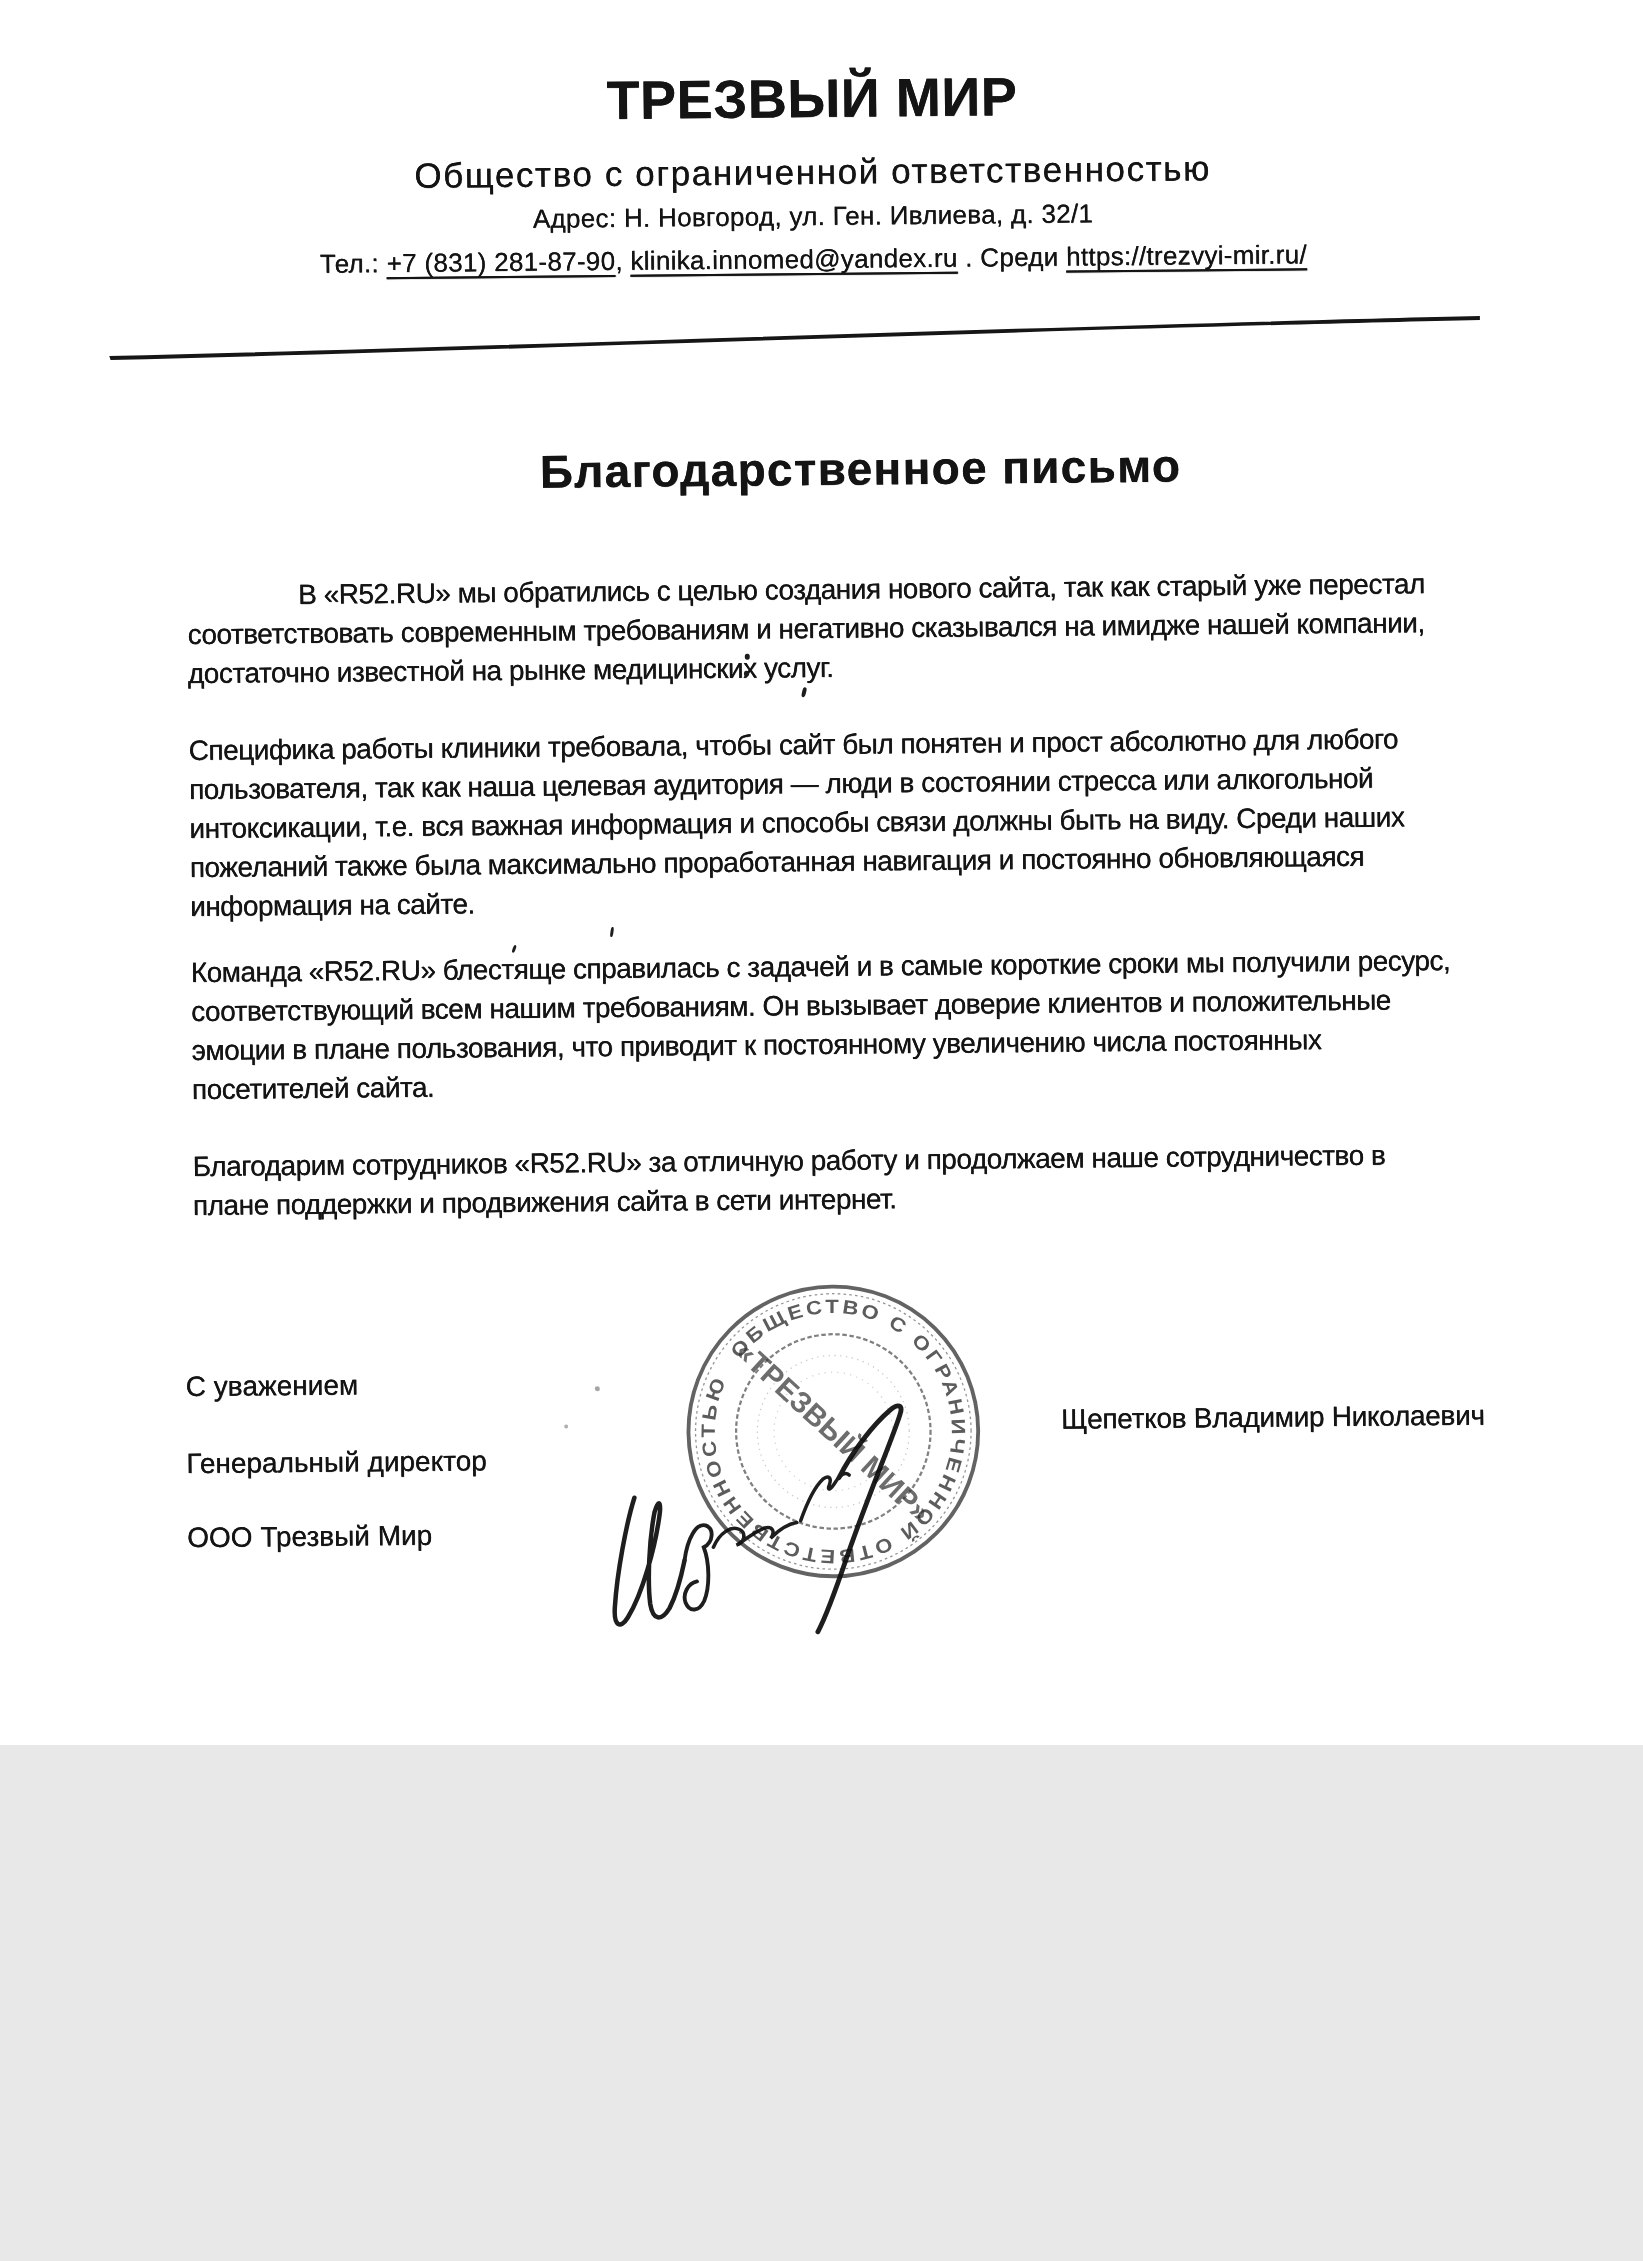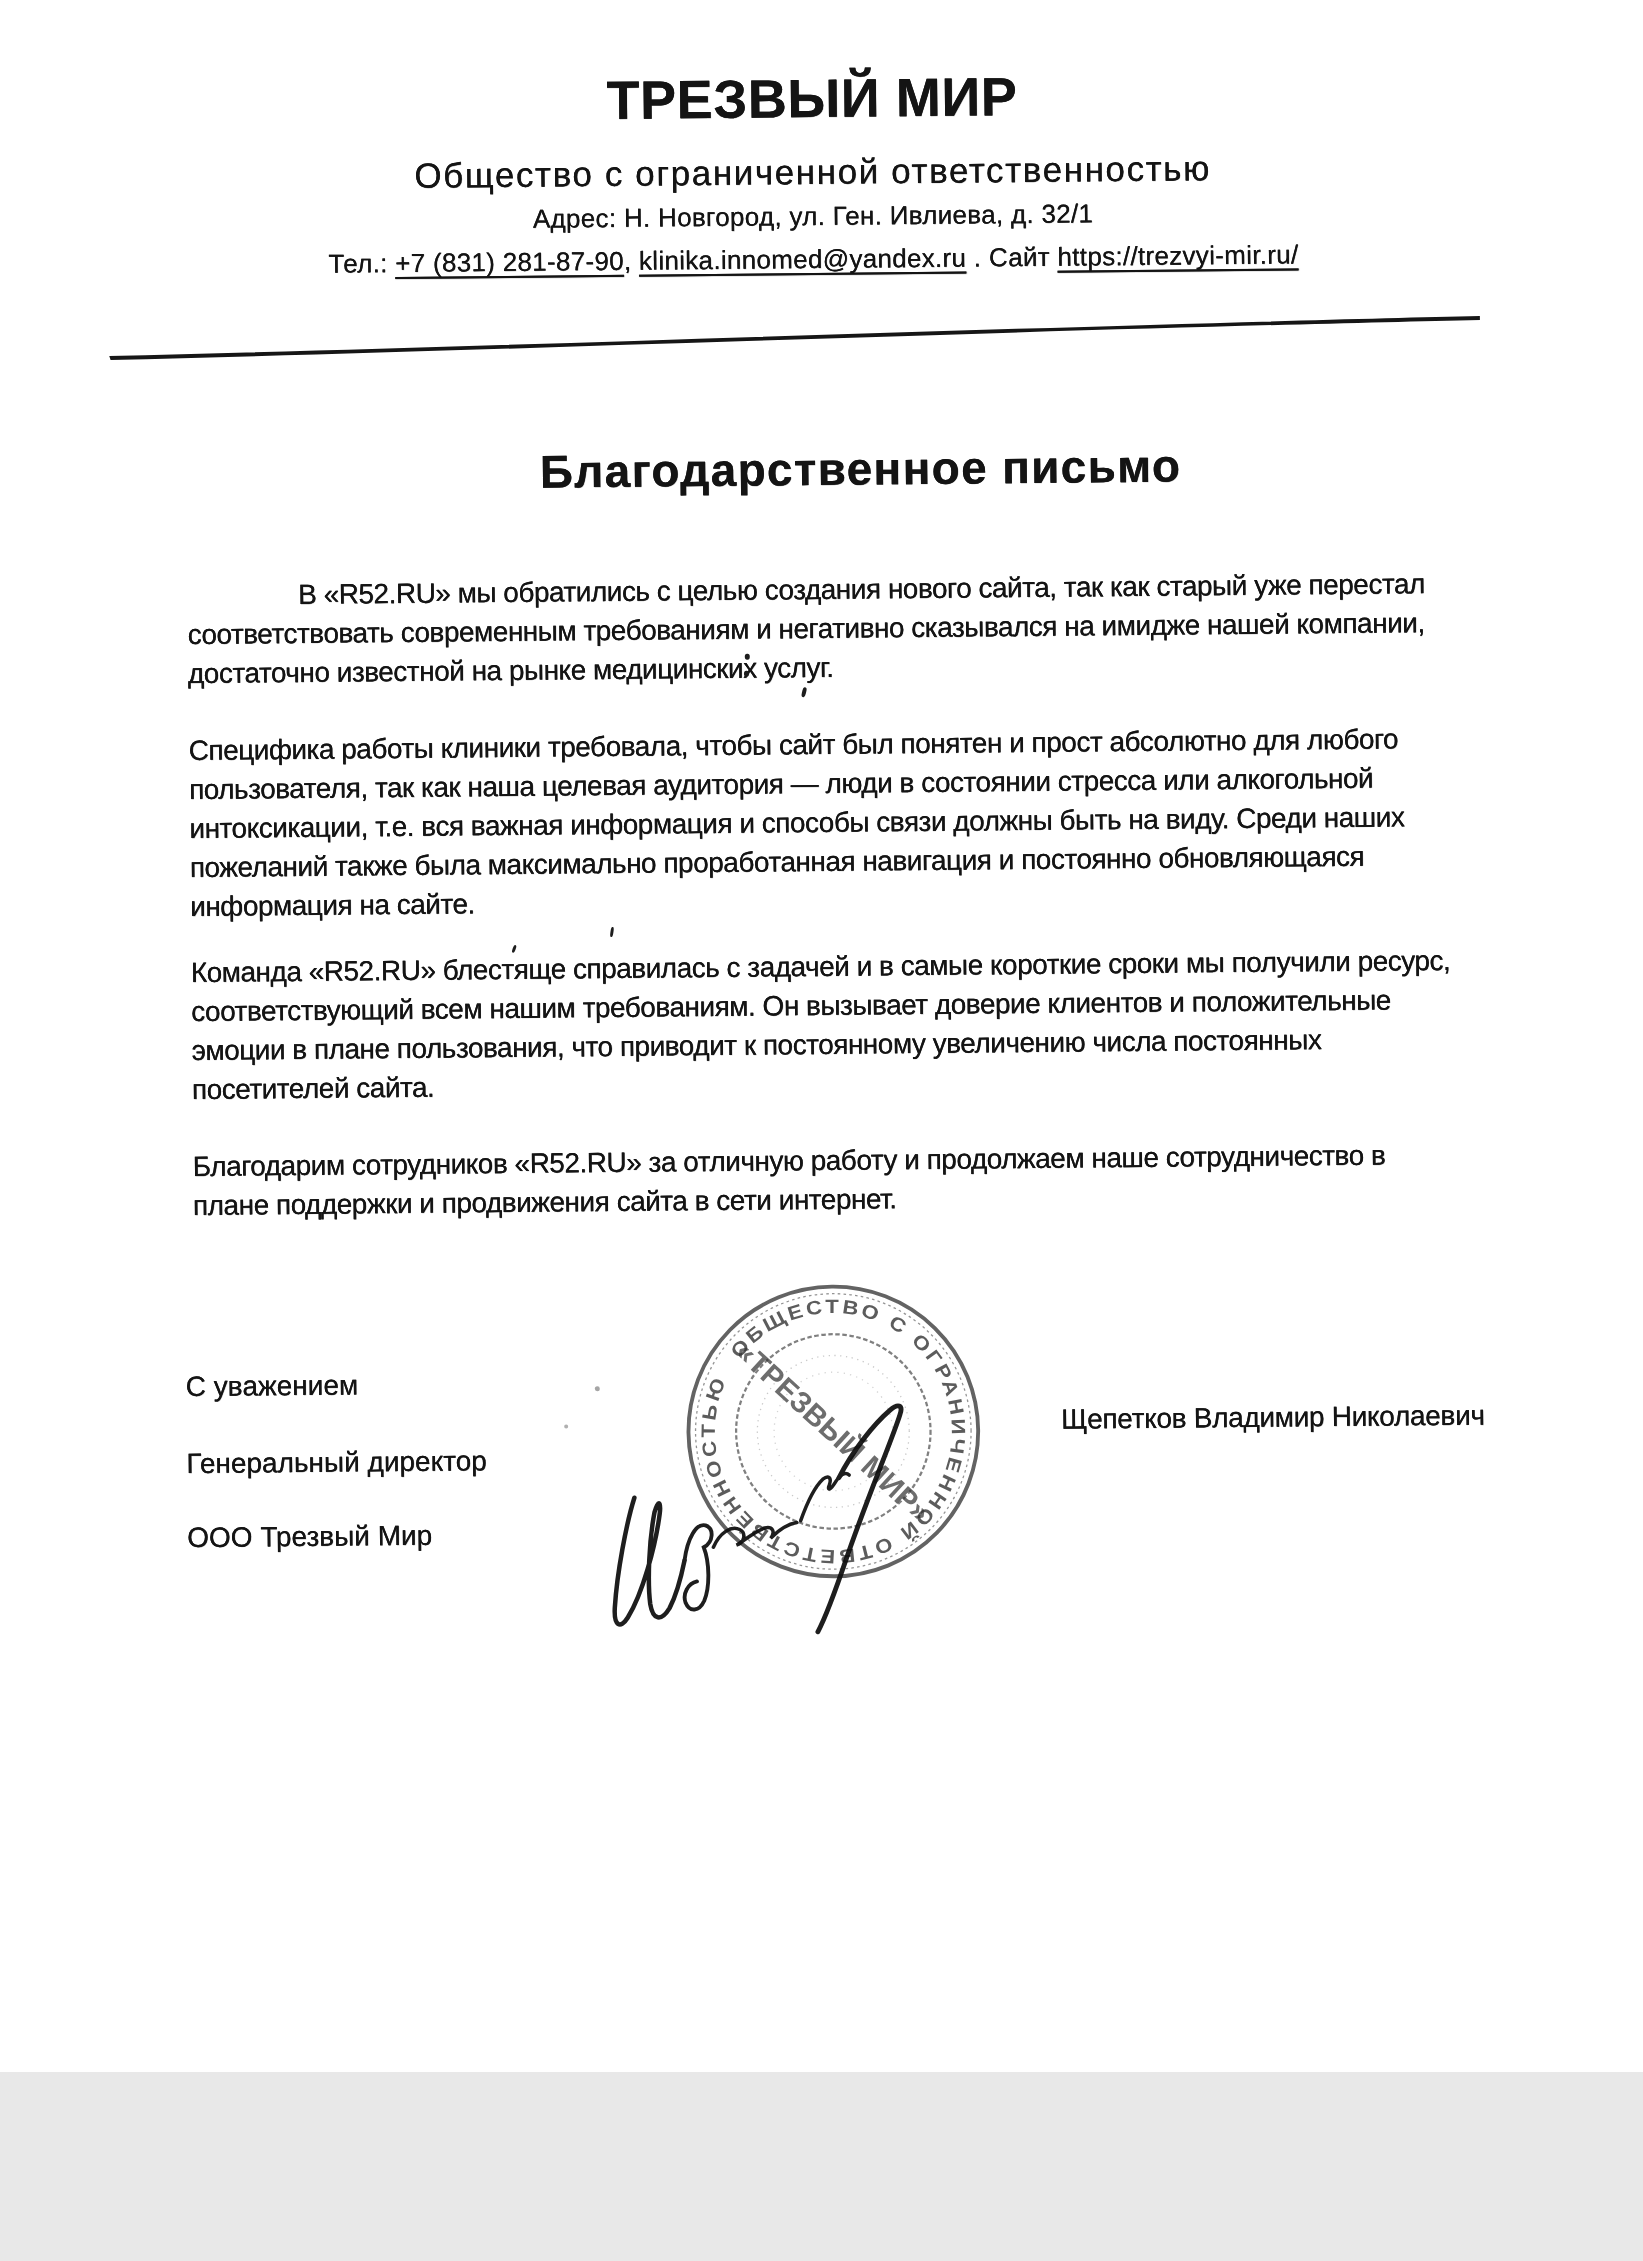--- a/index.html
+++ b/index.html
@@ -5,7 +5,7 @@
   html,body{margin:0;padding:0;background:#e8e8e8;}
   .page{
     position:relative;
-    width:1643px;height:2072px;
+    width:1643px;height:1745px;
     background:#ffffff;
     overflow:hidden;
     font-family:"Liberation Sans","DejaVu Sans",sans-serif;

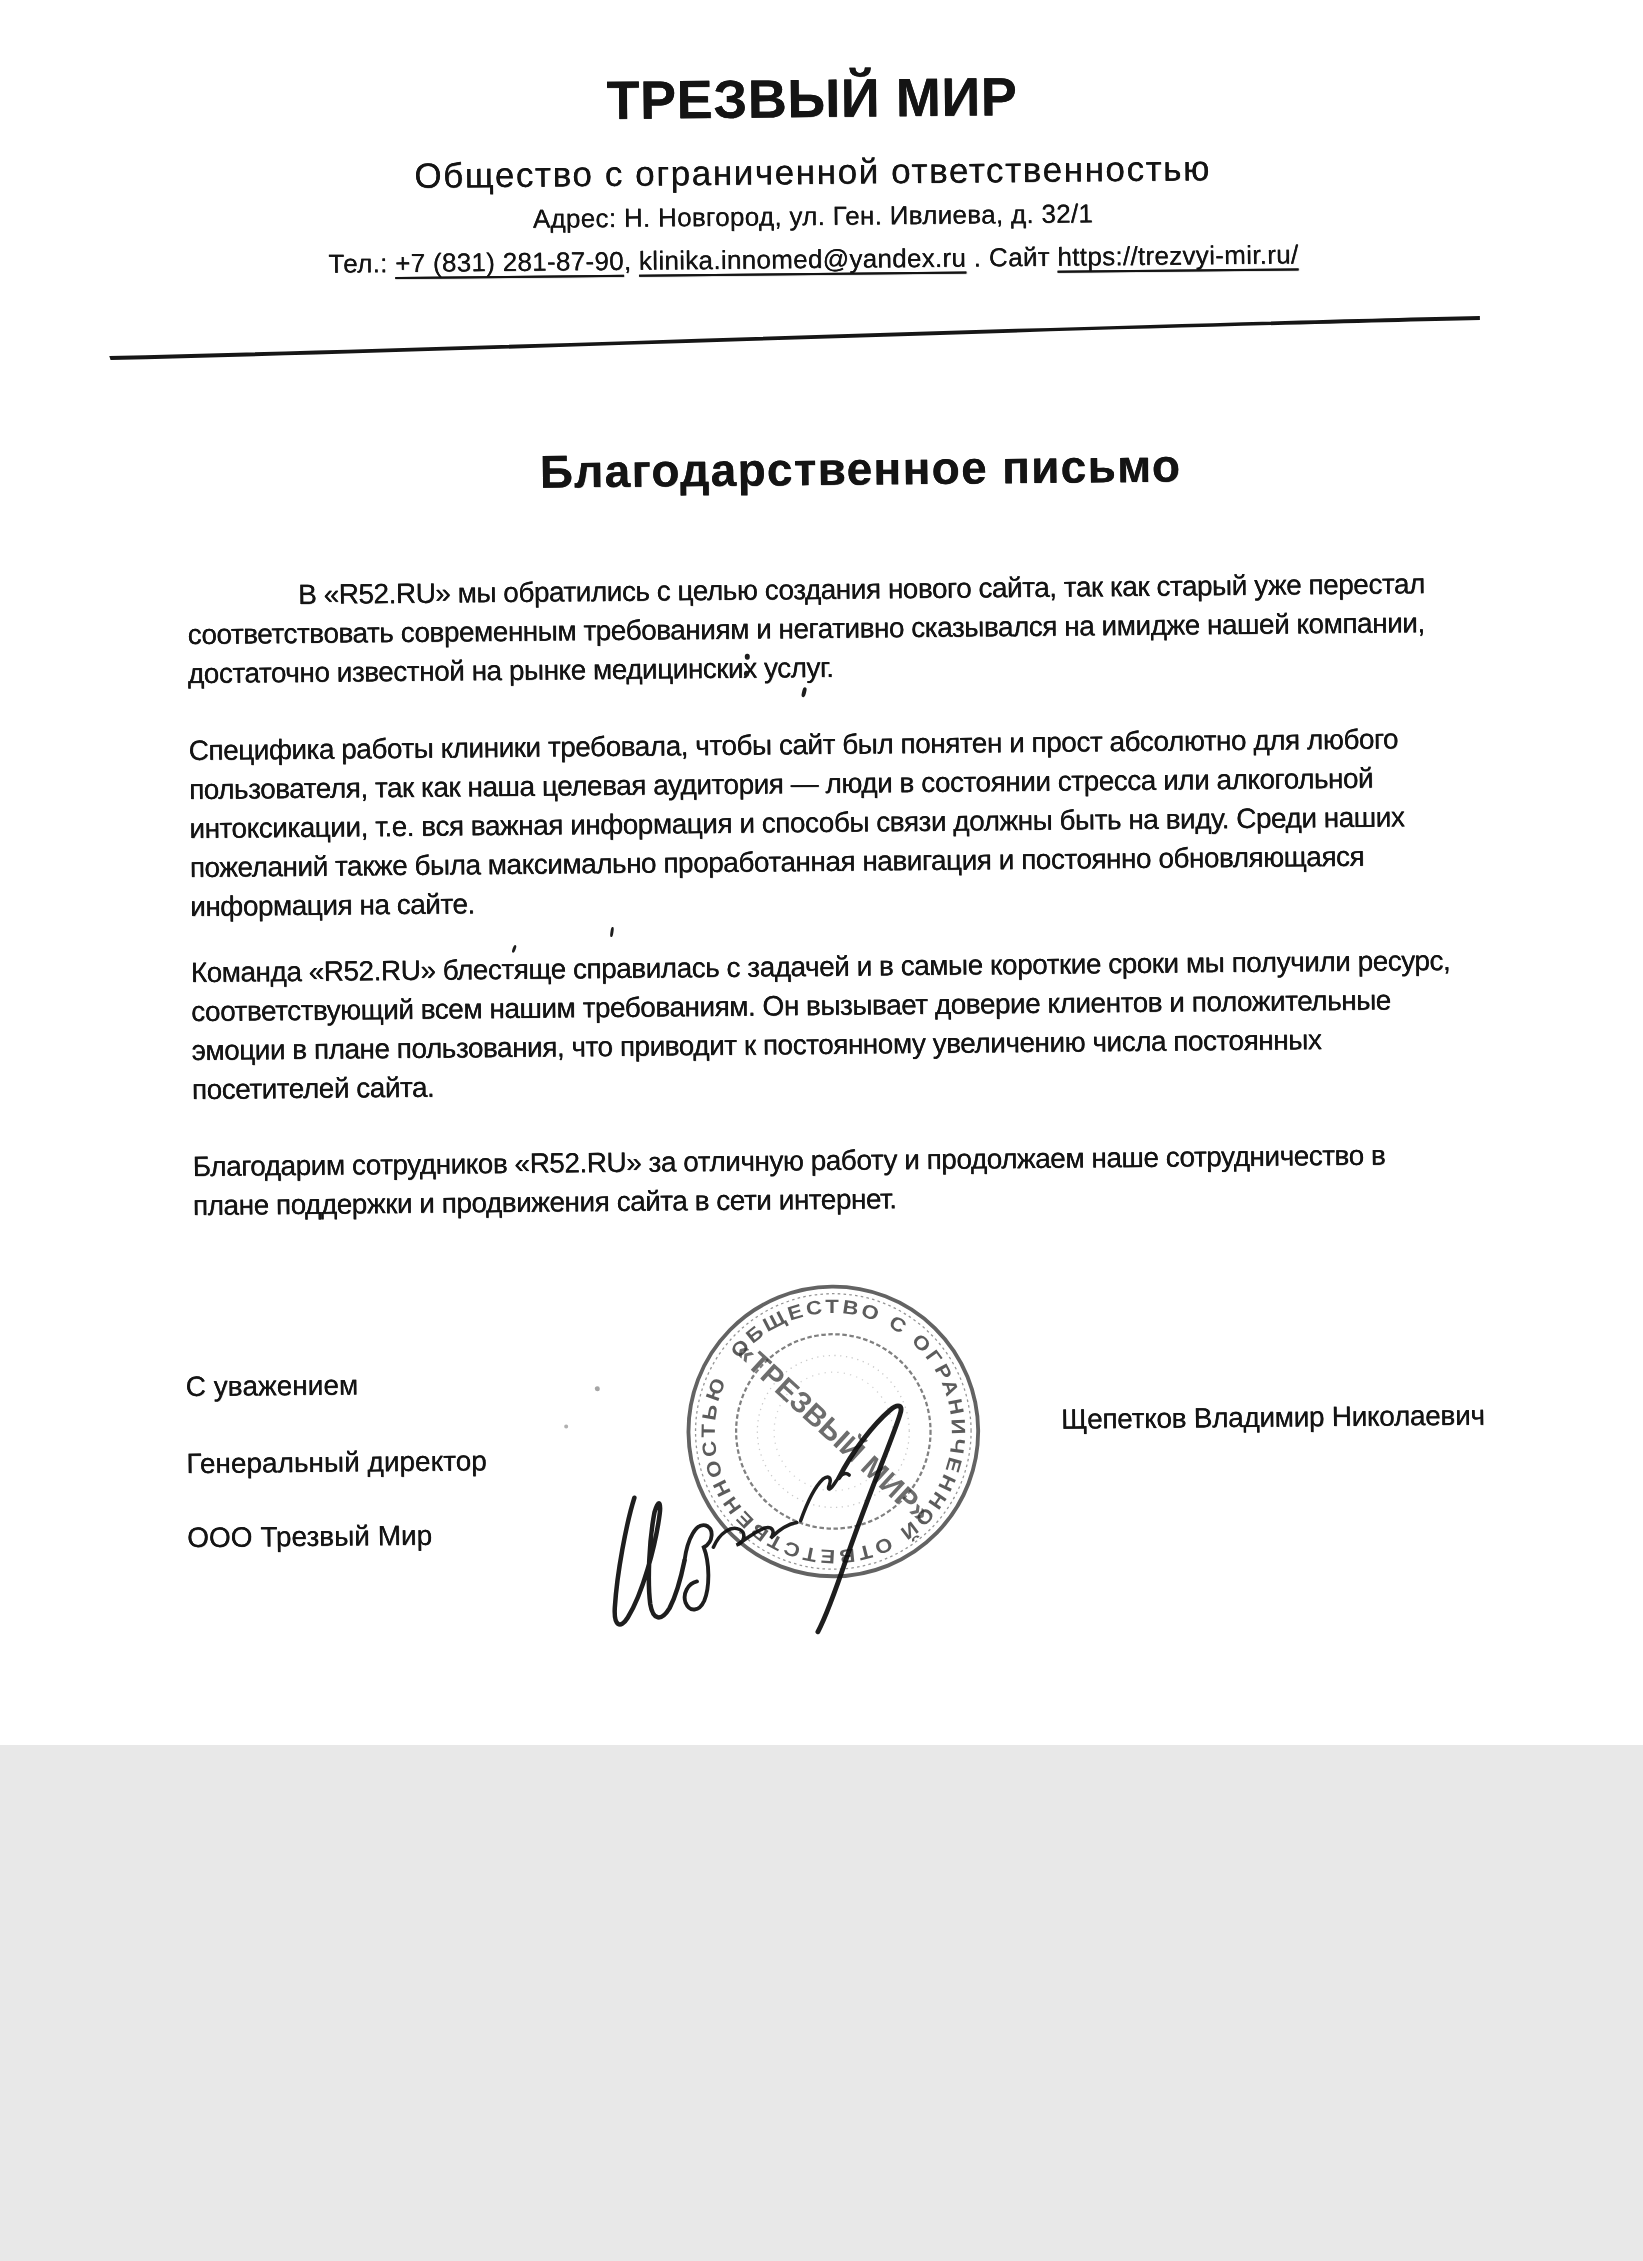--- a/index.html
+++ b/index.html
@@ -46,7 +46,7 @@
     <div class="abs center orgtype ink">Общество с ограниченной ответственностью</div>
     <div class="abs center addr ink">Адрес: Н. Новгород, ул. Ген. Ивлиева, д. 32/1</div>
     <div class="abs center tel ink">
-      <span>Тел.: </span><span class="u">+7 (831) 281-87-90</span><span>, </span><span class="u">klinika.innomed@yandex.ru</span><span> . Сайт </span><span class="u">https://trezvyi-mir.ru/</span>
+      <span>Тел.: </span><span class="u">+7 (831) 281-87-90</span><span>, </span><span class="u">klinika.innomed@yandex.ru</span><span> . Среди </span><span class="u">https://trezvyi-mir.ru/</span>
     </div>
 
     <svg class="abs" style="left:110px;top:316px;" width="1385" height="41" viewBox="0 0 2150 64">

